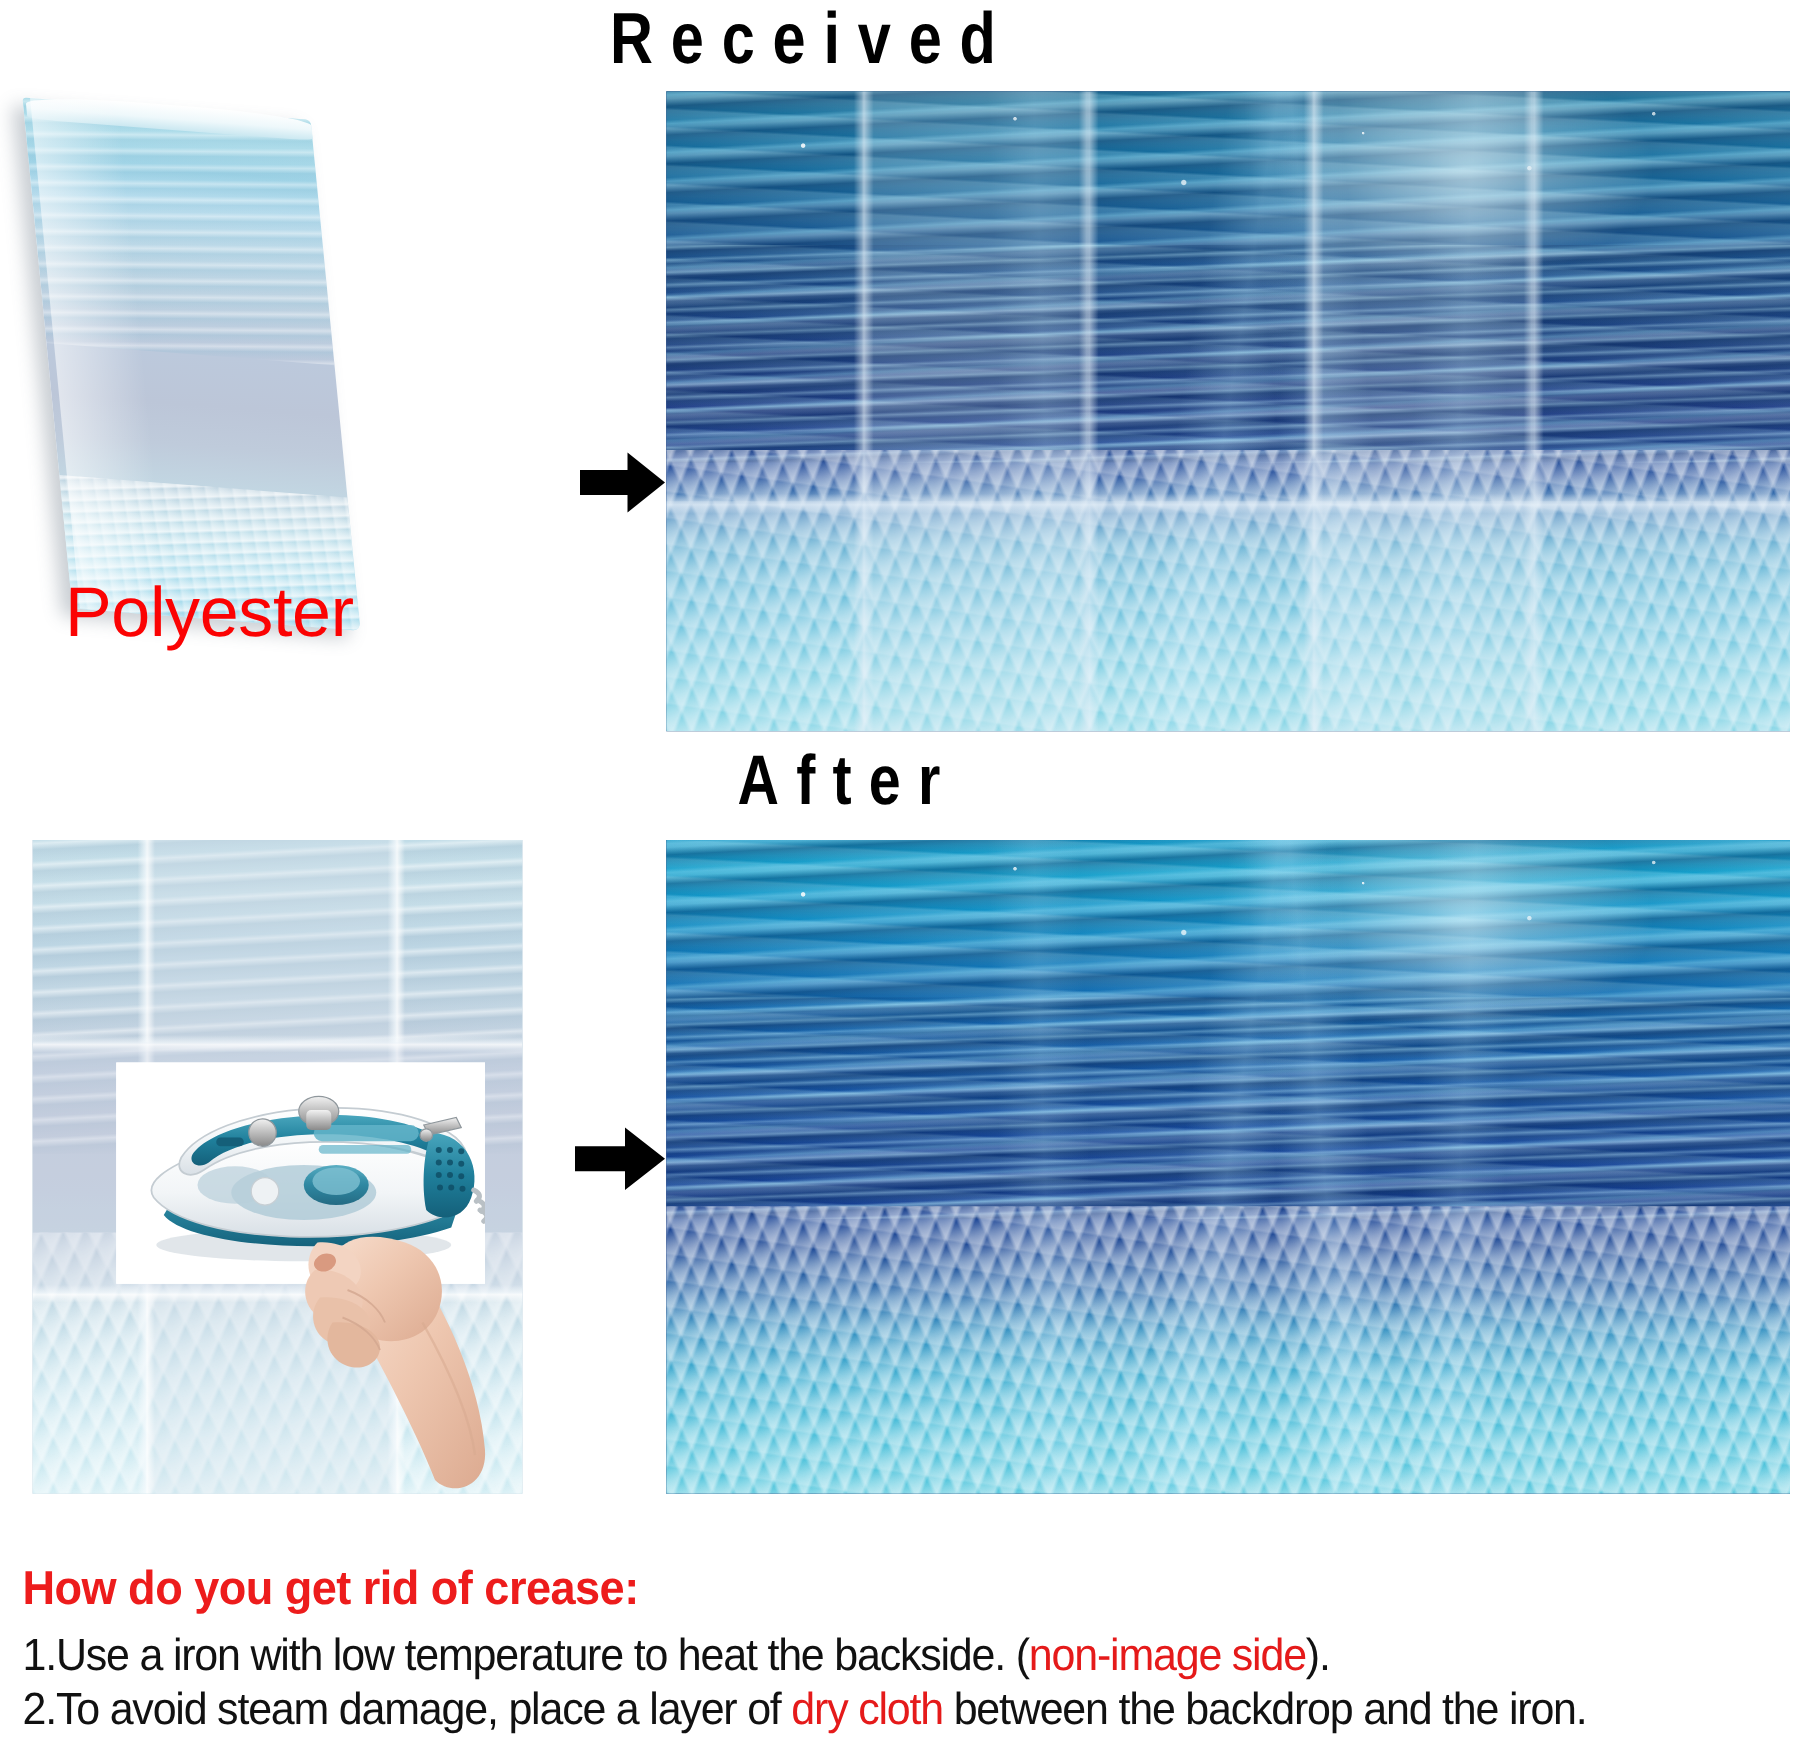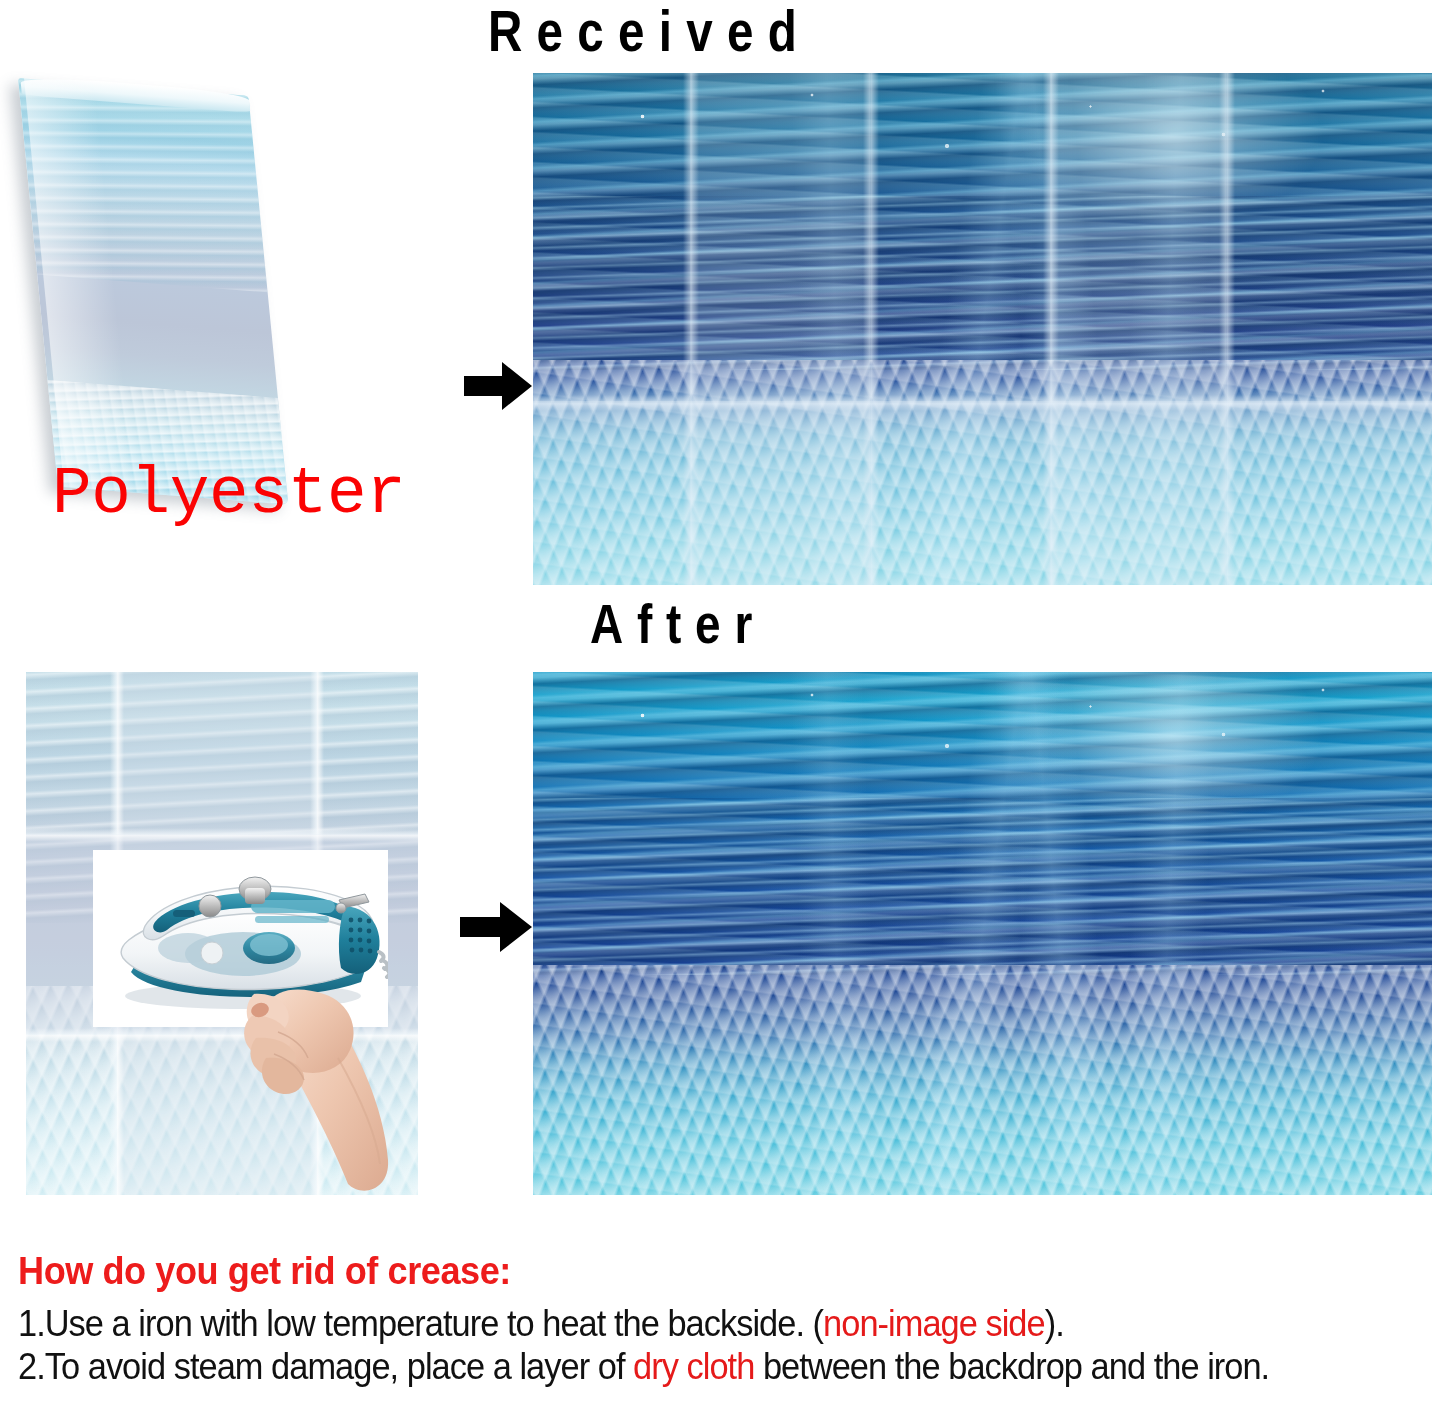--- a/index.html
+++ b/index.html
@@ -37,10 +37,10 @@
     position: absolute;
     left: 52px;
     top: 462px;
-    font-size: 66px;
+    font-size: 56px;
     line-height: 1;
     color: #fb0303;
-    font-family: Liberation Mono, monospace;
+    font-family: Liberation Sans, sans-serif;
     font-weight: normal;
     letter-spacing: -0.005em;
     white-space: nowrap;

